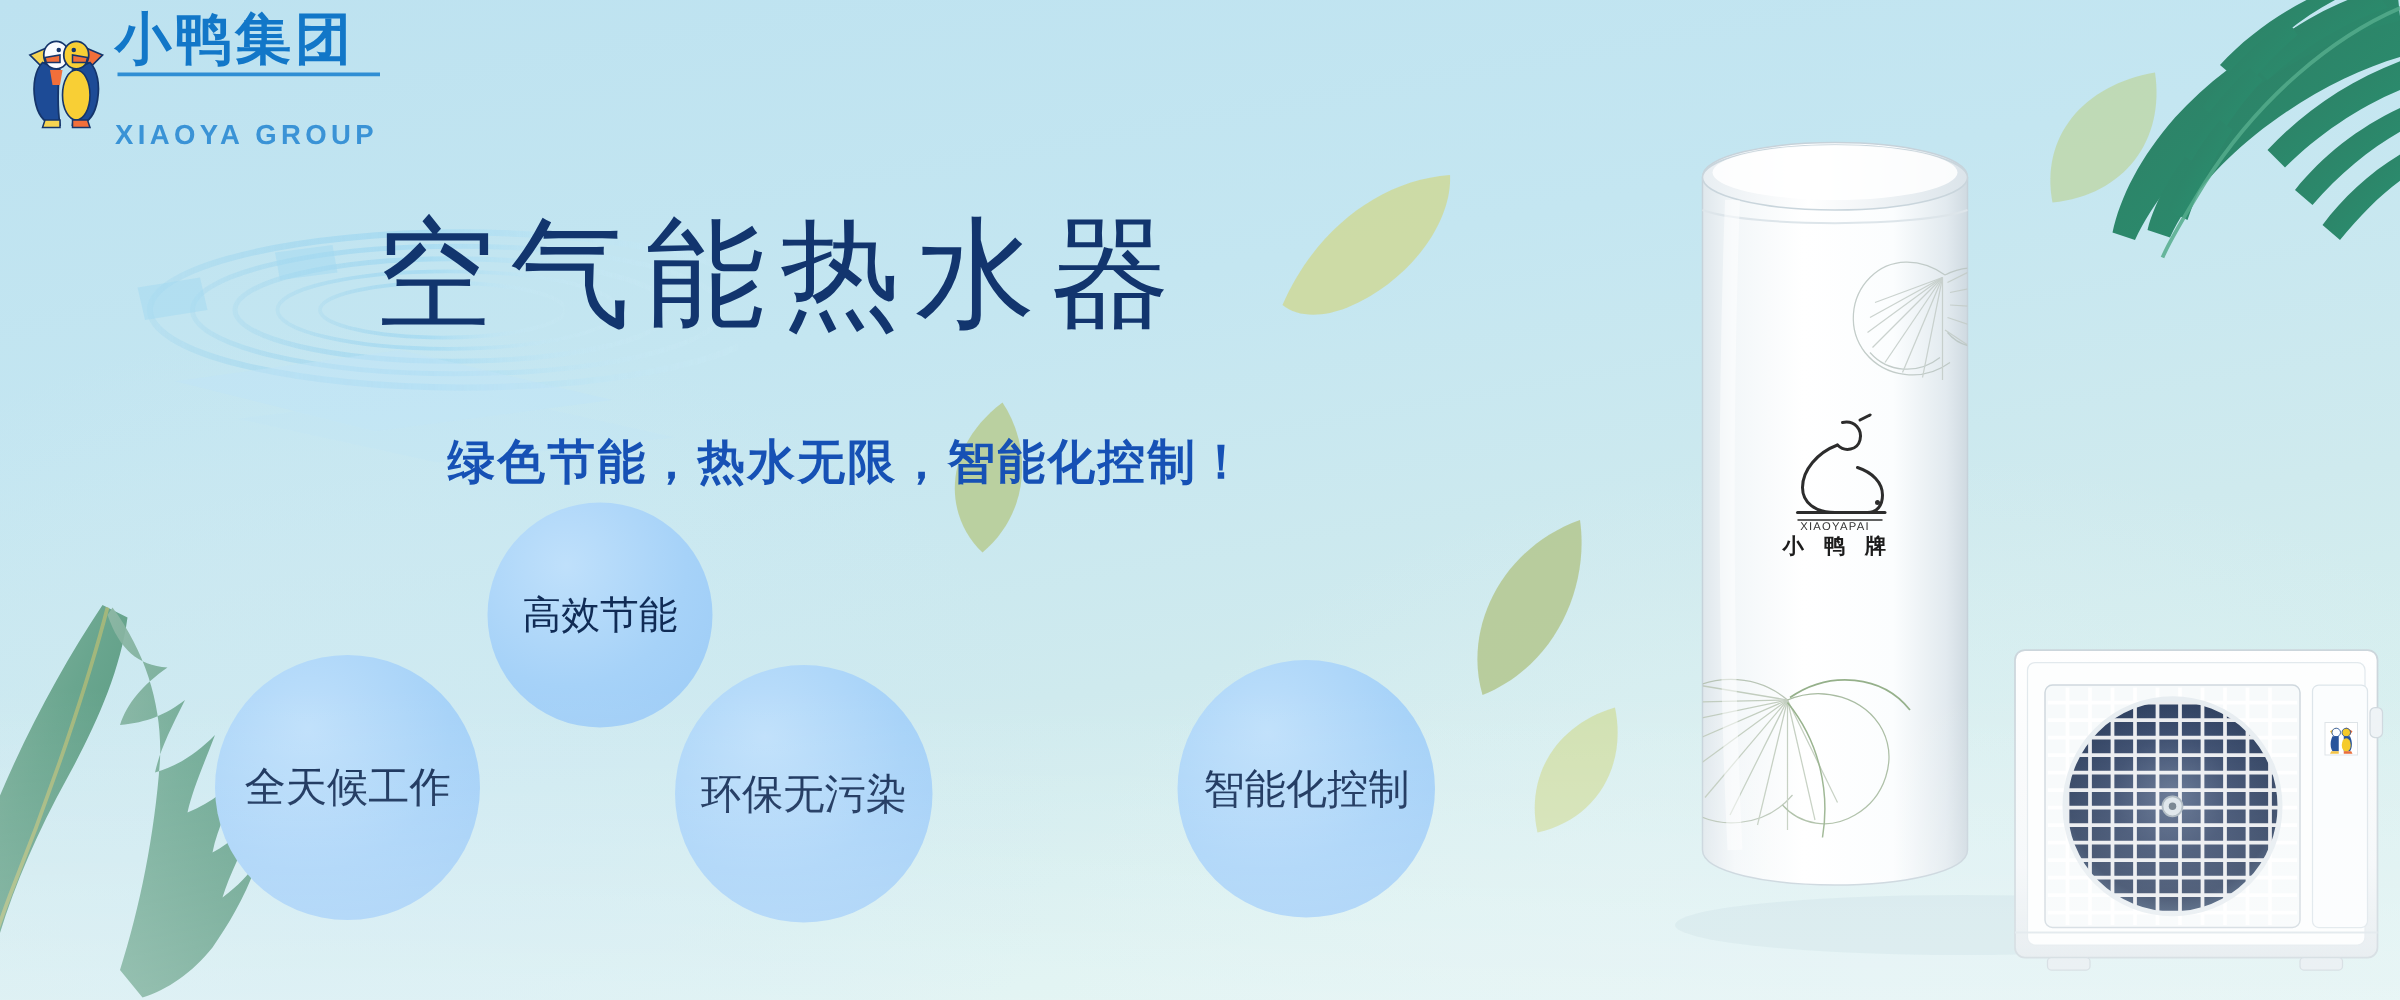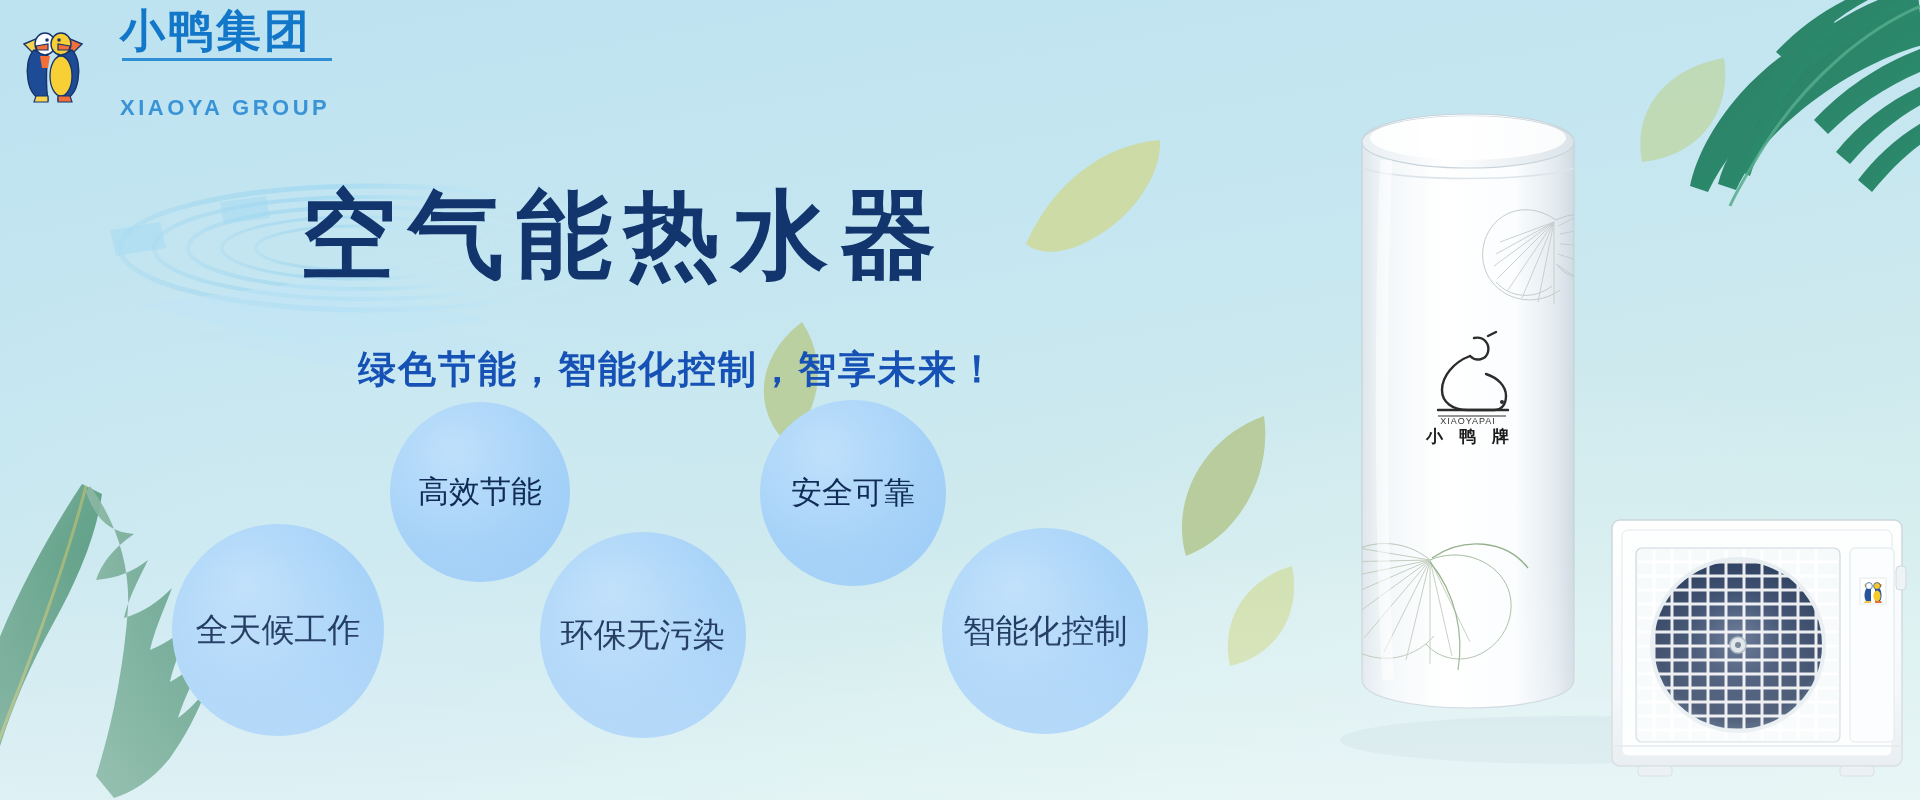--- a/index.html
+++ b/index.html
@@ -26,7 +26,7 @@
   }
 
   
-  .logo{position:absolute;left:14px;top:8px;display:flex;align-items:center;gap:28px;}
+  .logo{position:absolute;left:14px;top:8px;display:flex;align-items:center;gap:0;}
   .logo-mascots{width:78px;height:84px;display:block;}
   .logo-text{display:flex;flex-direction:column;line-height:1;}
   .logo-cn{

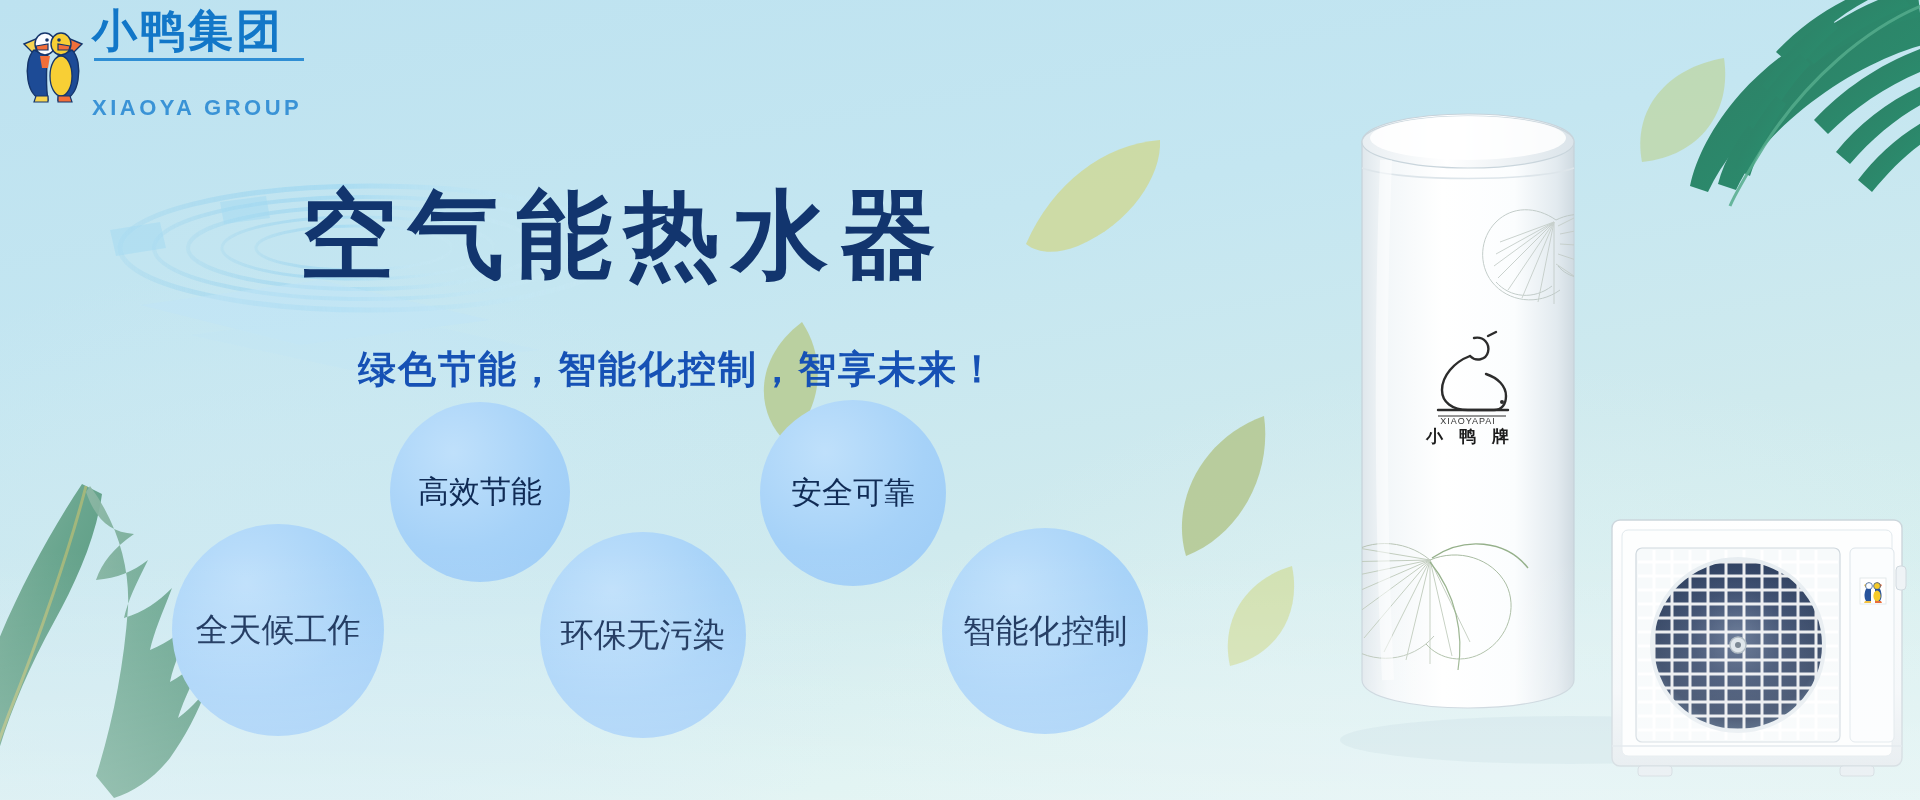--- a/index.html
+++ b/index.html
@@ -38,8 +38,8 @@
 
   
   .headline{
-    position:absolute;left:300px;top:172px;
-    font-size:96px;font-weight:bold;color:#12356e;
+    position:absolute;left:300px;top:156px;
+    font-size:96px;font-weight:normal;color:#12356e;
     letter-spacing:12px;white-space:nowrap;
     font-family:"DejaVu Sans","Liberation Sans",sans-serif;
   }

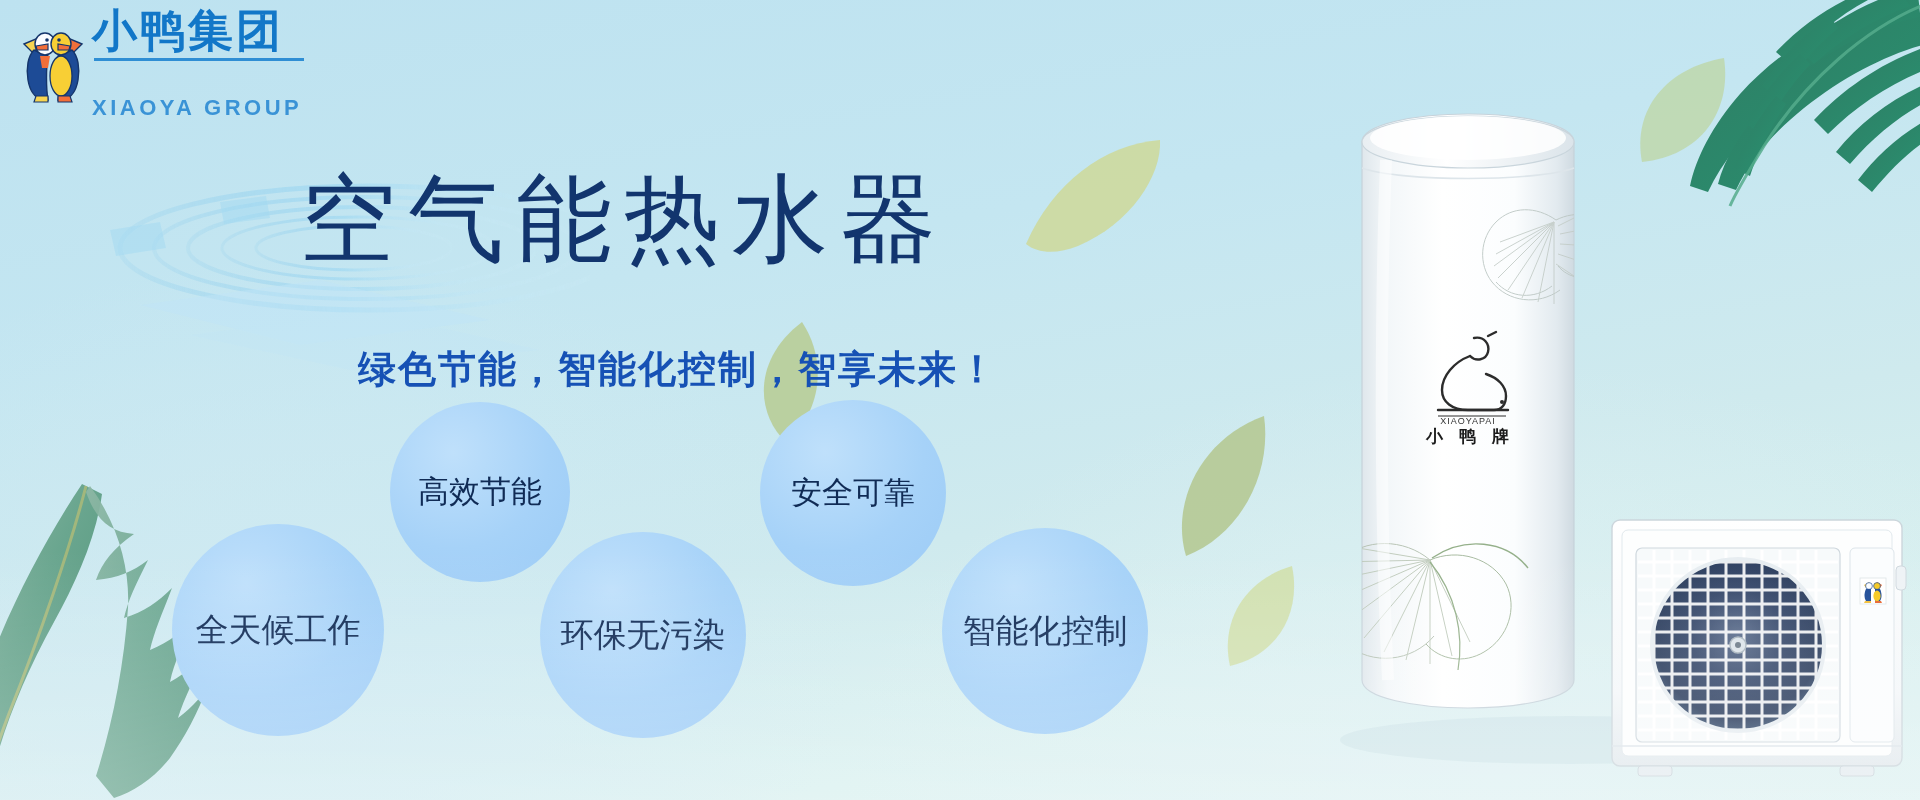--- a/index.html
+++ b/index.html
@@ -188,7 +188,7 @@
   </div>
 
   <div class="headline">空气能热水器</div>
-  <div class="subheadline">绿色节能，智能化控制，智享未来！</div>
+  <div class="subheadline">绿色节能，热水无限，智能化控制！</div>
 
   <div class="bubble" style="left:390px;top:402px;width:180px;height:180px;font-size:31px;">
     <span>高效节能</span>

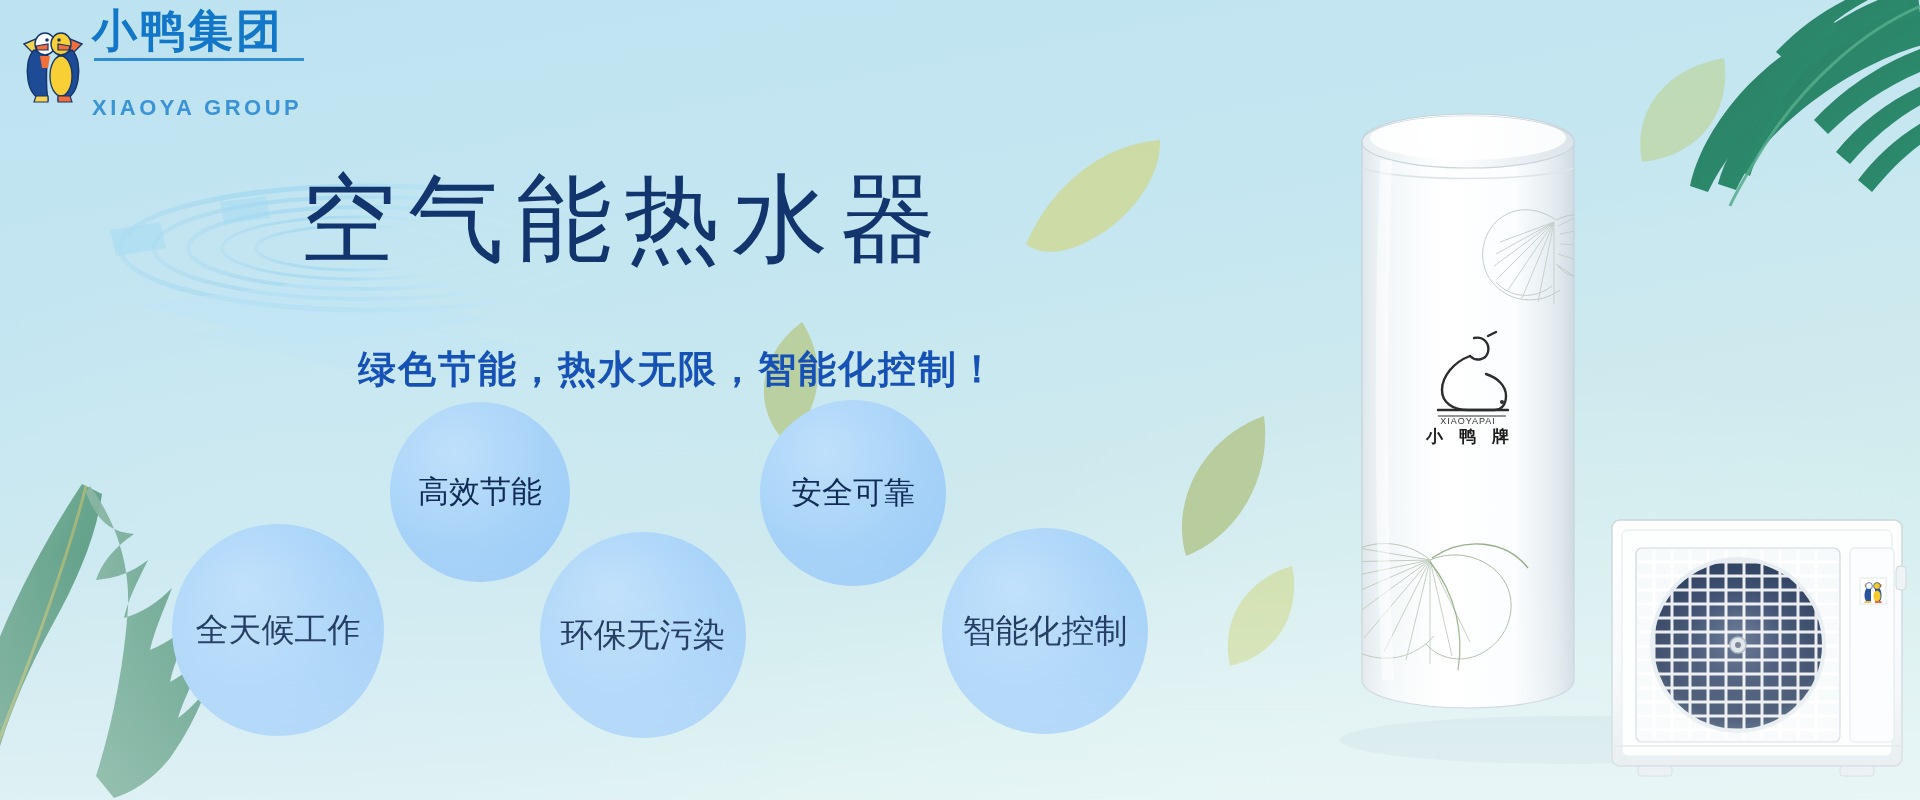--- a/index.html
+++ b/index.html
@@ -194,9 +194,6 @@
     <span>高效节能</span>
   </div>
 
-  <div class="bubble" style="left:760px;top:400px;width:186px;height:186px;font-size:31px;">
-    <span>安全可靠</span>
-  </div>
 
   <div class="bubble" style="left:172px;top:524px;width:212px;height:212px;font-size:33px;">
     <span>全天候工作</span>

